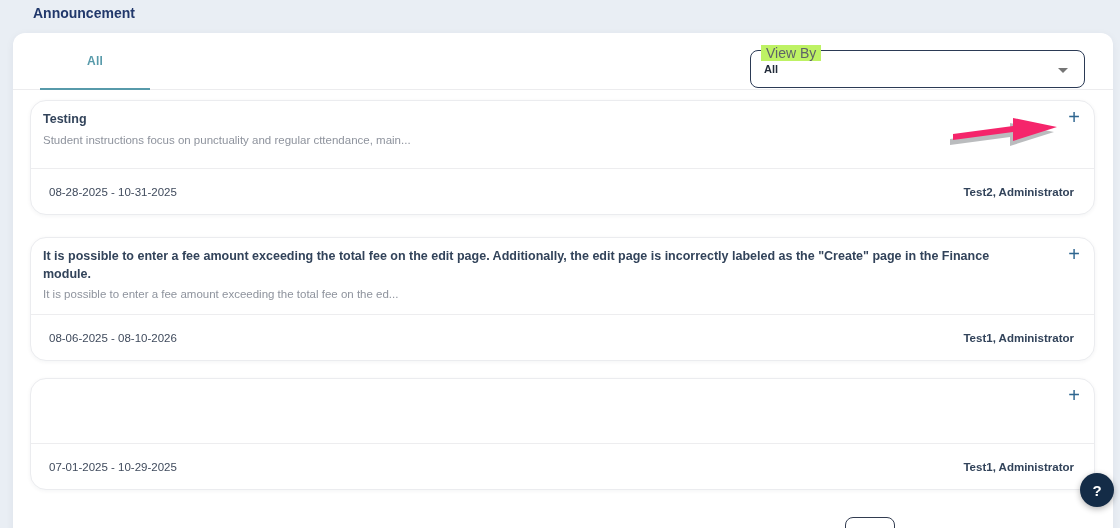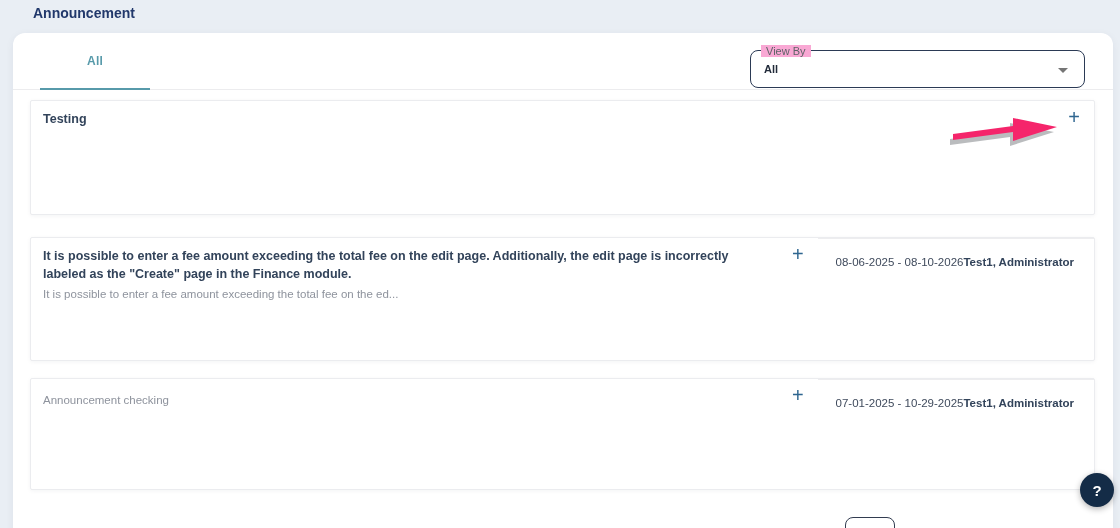--- a/index.html
+++ b/index.html
@@ -43,7 +43,7 @@
   }
   .select-label {
     position:absolute; left:10px; top:-6px;
-    font-size:11px; color:#5f6368; background:#f9a8d4; padding:0 5px;
+    font-size:14px; color:#5f6368; background:#bef264; padding:0 5px;
   }
   .select-value {
     margin-left:13px; font-size:11px; font-weight:700; color:#222b3a;

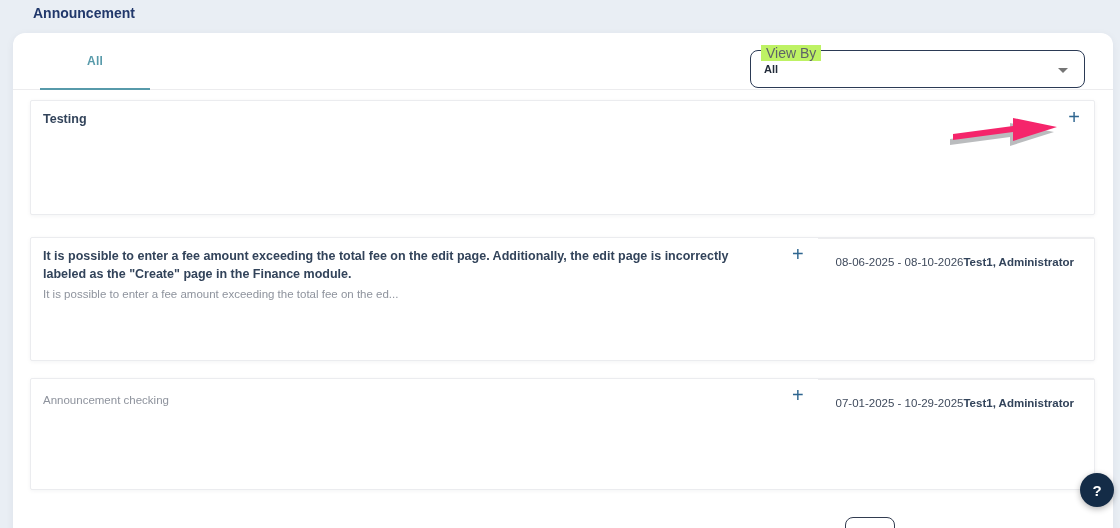--- a/index.html
+++ b/index.html
@@ -56,9 +56,9 @@
   
   .card {
     position:absolute; left:17px; width:1065px;
-    background:#fff; border:1px solid #ebecef; border-radius:2px;
+    background:#fff; border:1px solid #ebecef; border-radius:16px;
     box-shadow:0 1px 4px rgba(25,39,62,.05);
-    display:flex; flex-direction:row;
+    display:flex; flex-direction:column;
   }
   .card1 { top:67px;  height:115px; }
   .card2 { top:204px; height:124px; }

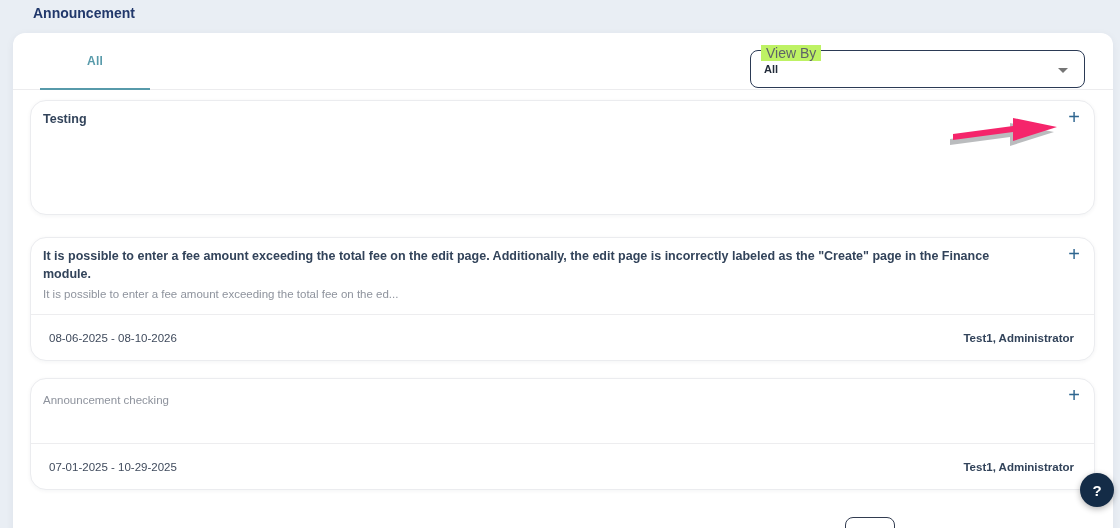--- a/index.html
+++ b/index.html
@@ -124,6 +124,7 @@
   <div class="card card1">
     <div class="card-body">
       <div class="card-title">Testing</div>
+      <div class="card-summary">Student instructions focus on punctuality and regular cttendance, main...</div>
       <button class="expand-btn">+</button>
     </div>
   </div>

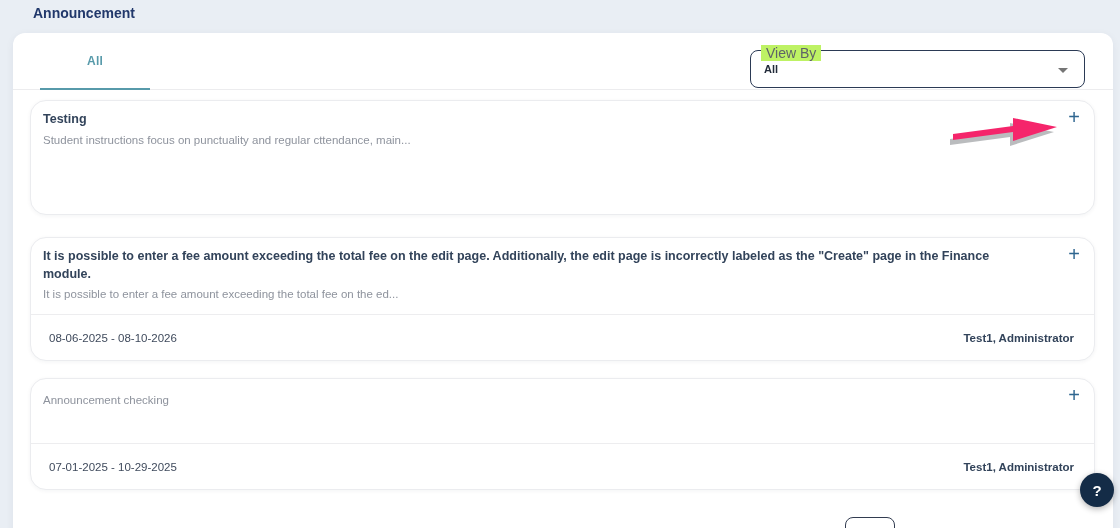--- a/index.html
+++ b/index.html
@@ -127,6 +127,10 @@
       <div class="card-summary">Student instructions focus on punctuality and regular cttendance, main...</div>
       <button class="expand-btn">+</button>
     </div>
+    <div class="card-footer">
+      <span class="card-date">08-28-2025 - 10-31-2025</span>
+      <span class="card-author">Test2, Administrator</span>
+    </div>
   </div>
 
   <div class="card card2">

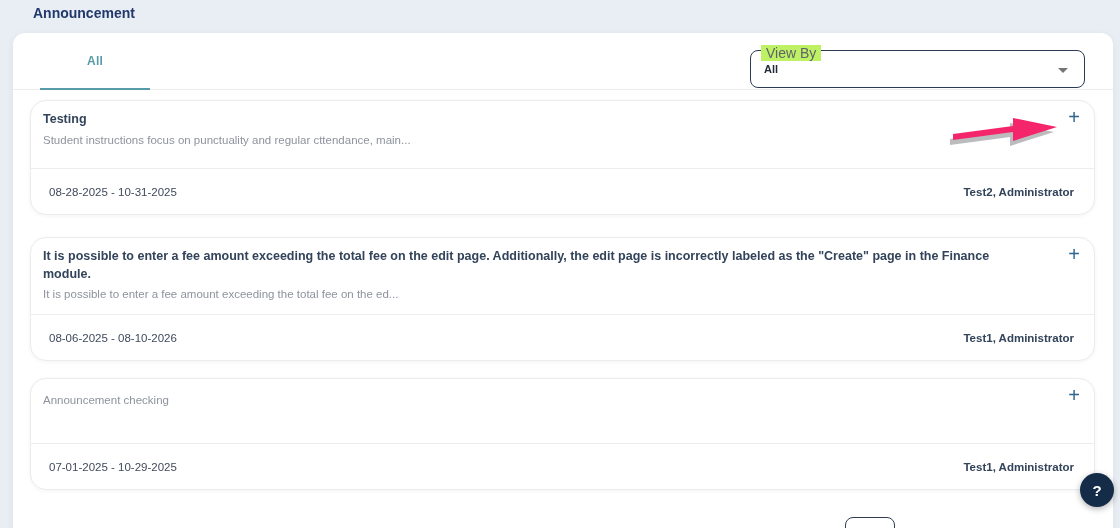--- a/index.html
+++ b/index.html
@@ -147,7 +147,6 @@
 
   <div class="card card3">
     <div class="card-body">
-      <div class="card-summary">Announcement checking</div>
       <button class="expand-btn">+</button>
     </div>
     <div class="card-footer">

